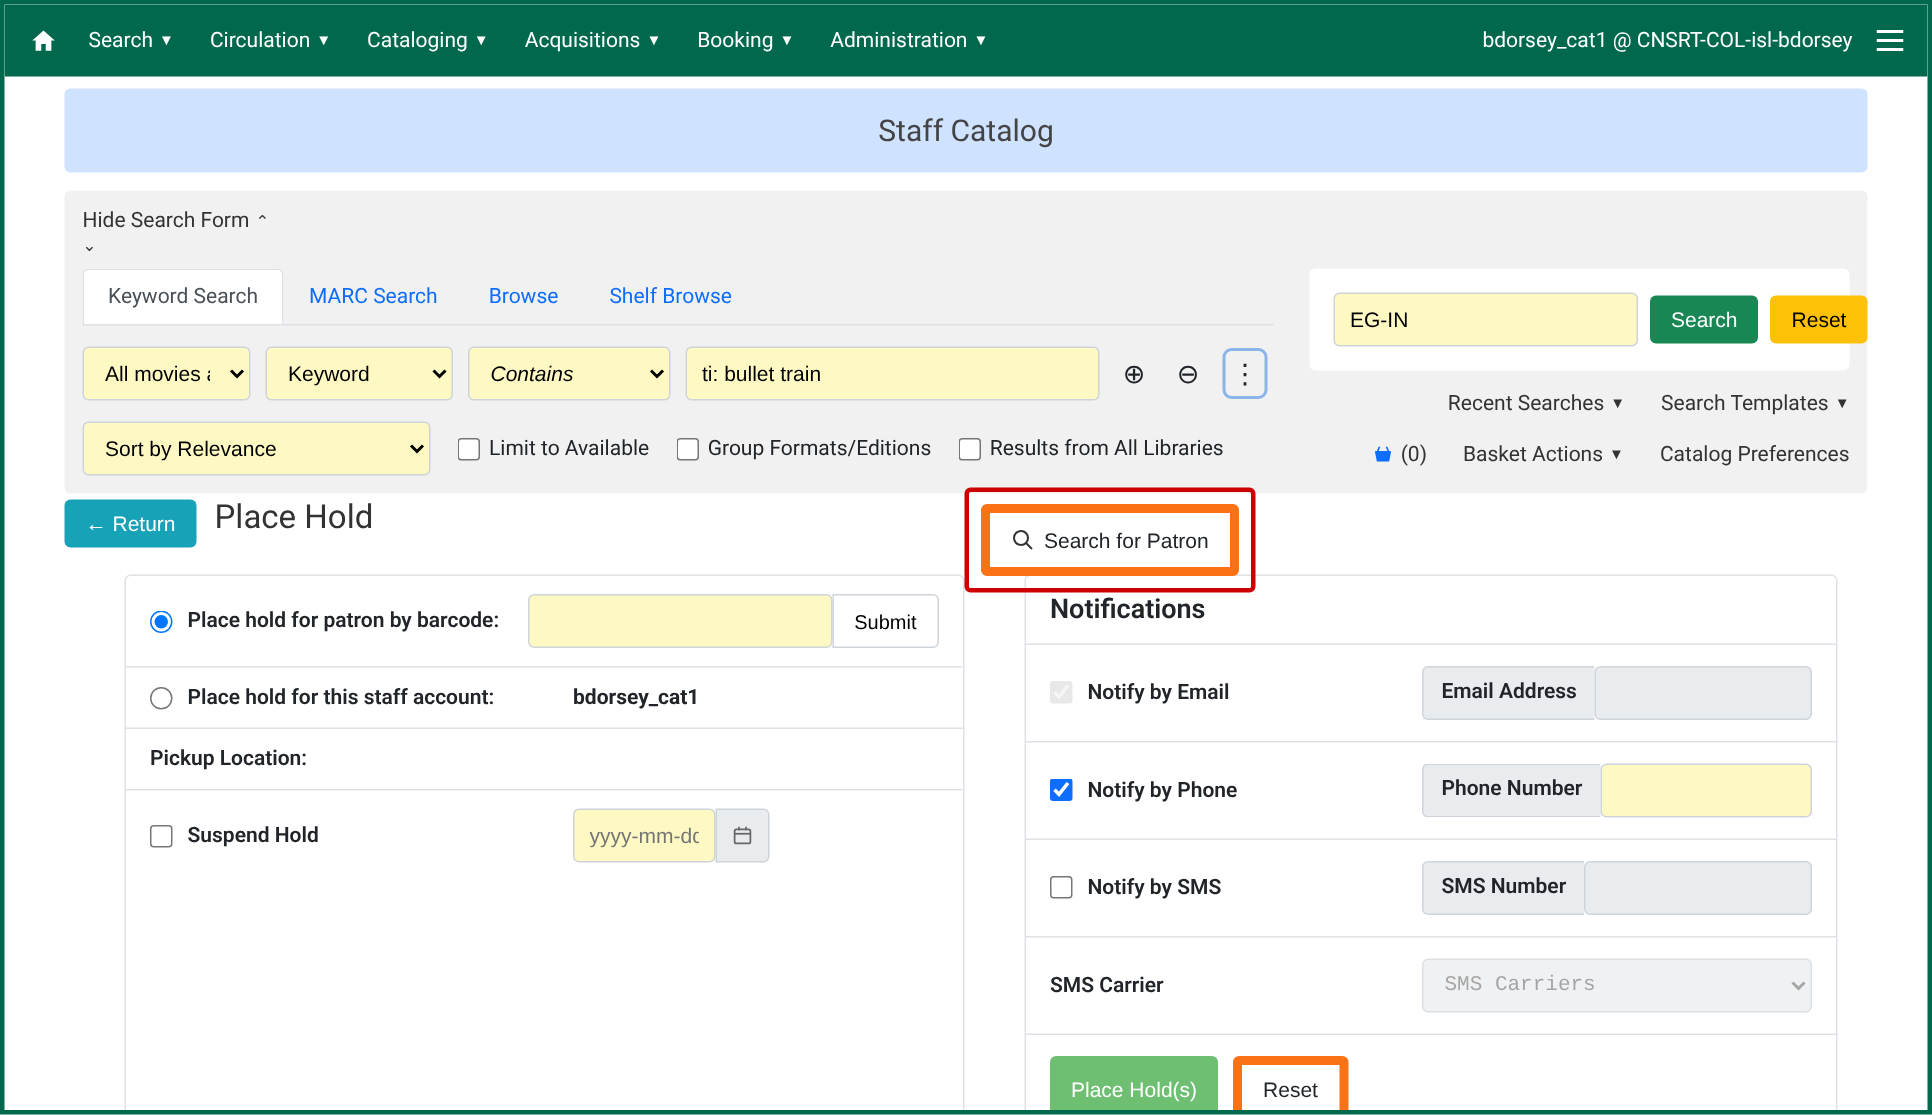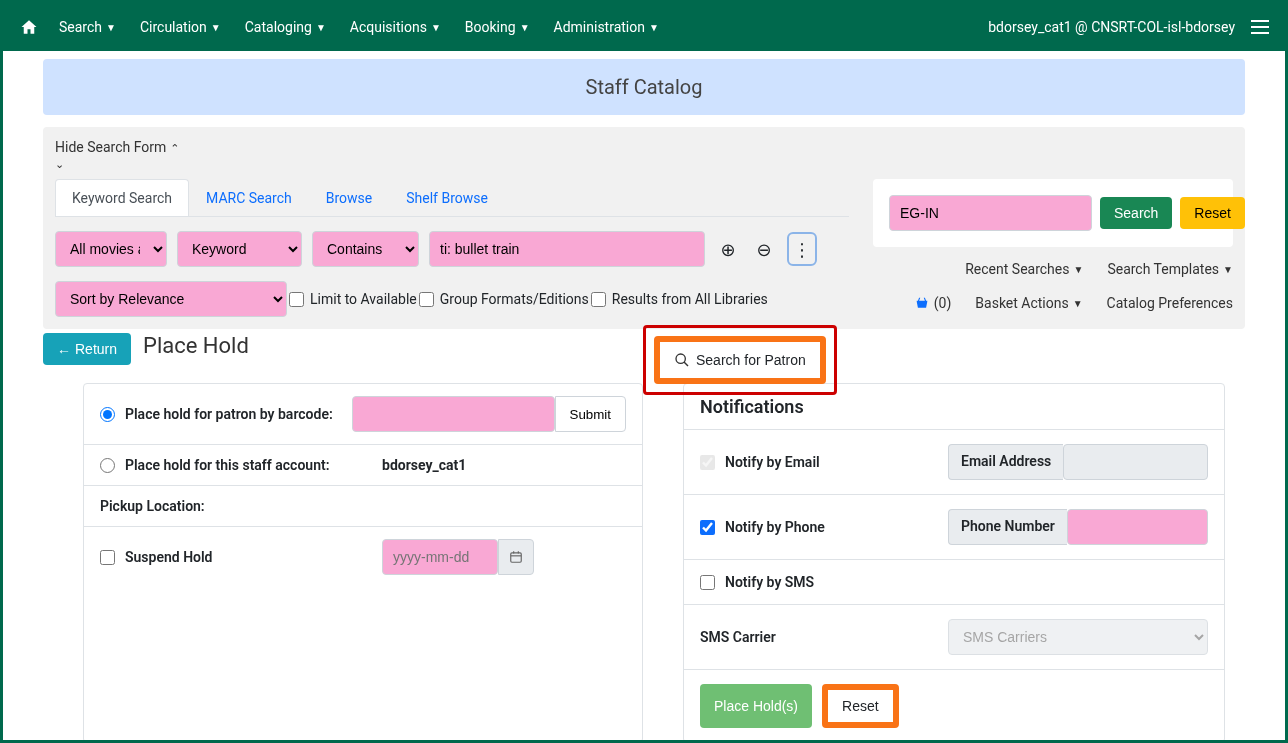--- a/index.html
+++ b/index.html
@@ -28,7 +28,7 @@
 .tab.active { background: #fff; color: #495057; border-color: #dee2e6 #dee2e6 #fff; border-radius: 4px 4px 0 0; }
 
 .search-row { display: flex; gap: 10px; margin-top: 14px; align-items: center; }
-select, input[type="text"] { border: 1px solid #ced4da; border-radius: 4px; padding: 7px 10px; font-size: 14px; background: #f9a8d4; height: 36px; }
+select, input[type="text"] { border: 1px solid #ced4da; border-radius: 4px; padding: 7px 10px; font-size: 14px; background: #fef9c3; height: 36px; }
 .sel-type { width: 112px; }
 .sel-keyword { width: 125px; }
 .sel-contains { width: 107px; }

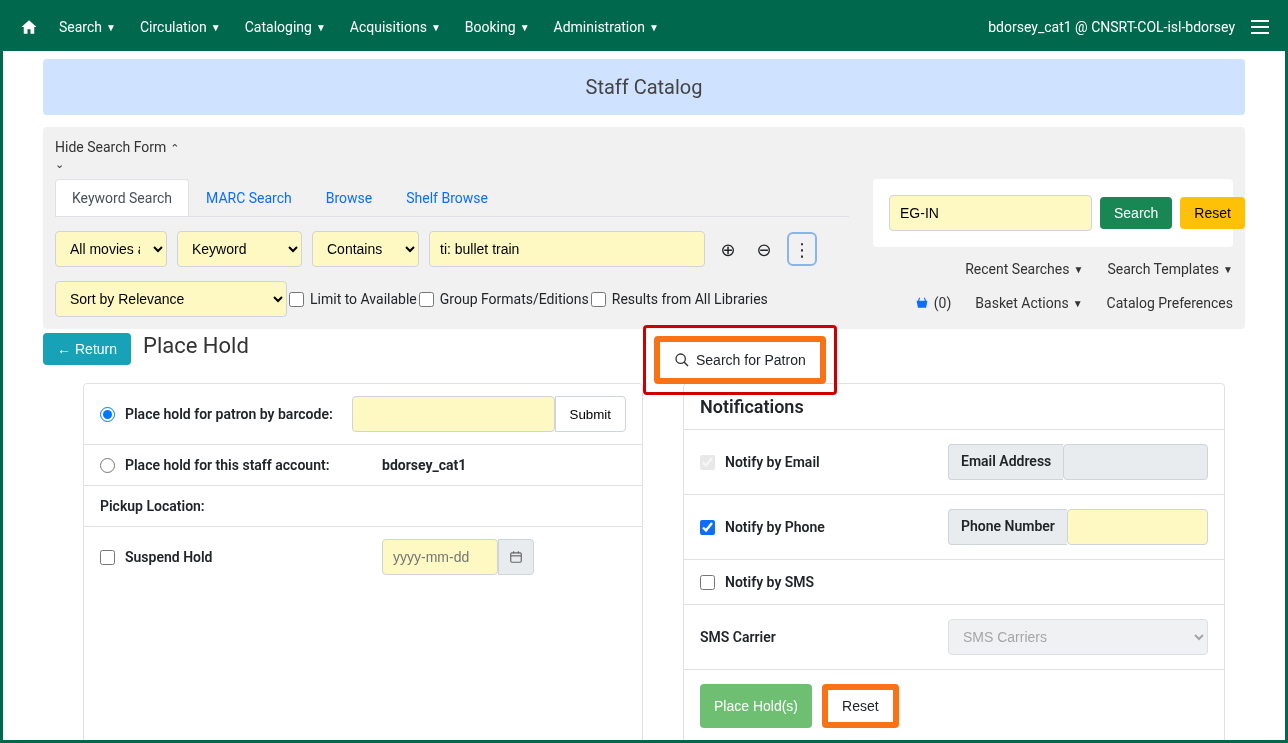--- a/index.html
+++ b/index.html
@@ -31,7 +31,7 @@
 select, input[type="text"] { border: 1px solid #ced4da; border-radius: 4px; padding: 7px 10px; font-size: 14px; background: #fef9c3; height: 36px; }
 .sel-type { width: 112px; }
 .sel-keyword { width: 125px; }
-.sel-contains { width: 107px; }
+.sel-contains { width: 135px; font-style: italic; }
 .inp-query { width: 276px; }
 .icon-btn { width: 26px; height: 26px; display: inline-flex; align-items: center; justify-content: center; cursor: pointer; font-size: 18px; }
 .icon-btn.outlined { border: 2px solid #8bb4e8; border-radius: 6px; width: 30px; height: 34px; padding: 0 4px; }

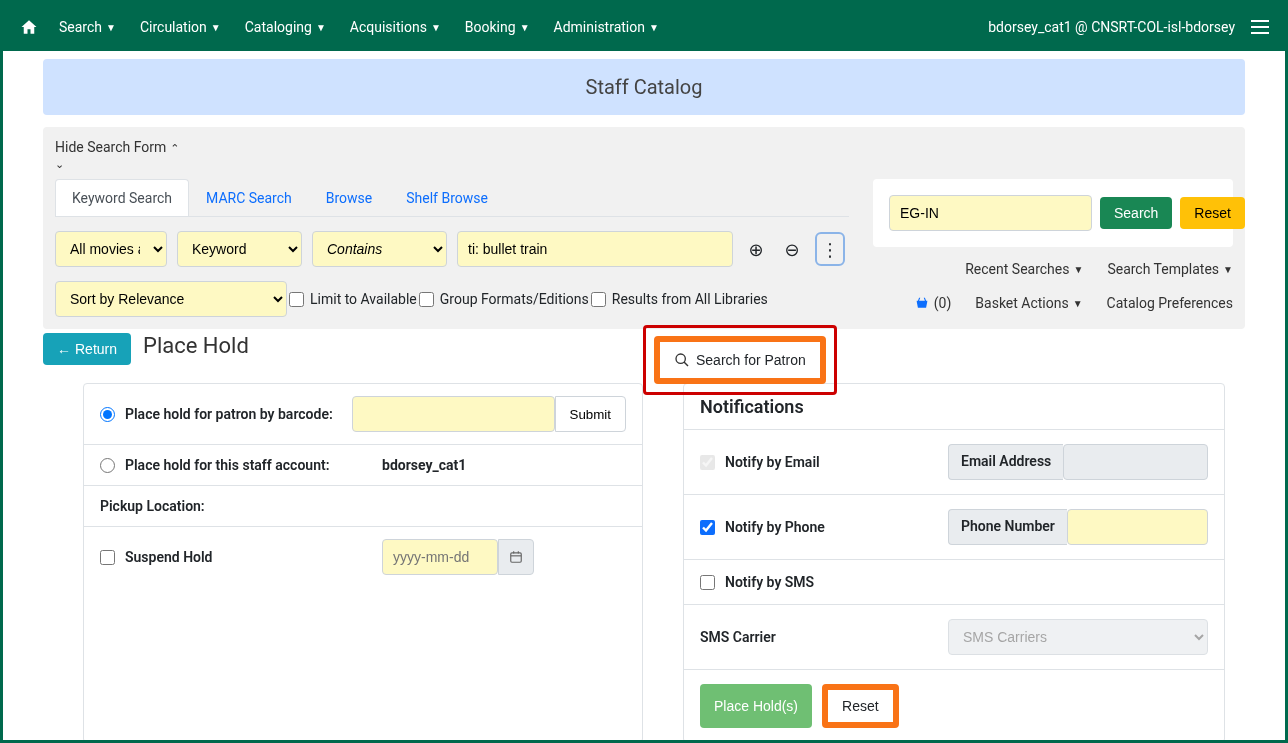--- a/index.html
+++ b/index.html
@@ -36,7 +36,7 @@
 .icon-btn { width: 26px; height: 26px; display: inline-flex; align-items: center; justify-content: center; cursor: pointer; font-size: 18px; }
 .icon-btn.outlined { border: 2px solid #8bb4e8; border-radius: 6px; width: 30px; height: 34px; padding: 0 4px; }
 
-.sort-row { display: flex; gap: 2px; margin-top: 14px; align-items: center; }
+.sort-row { display: flex; gap: 18px; margin-top: 14px; align-items: center; }
 .sel-sort { width: 232px; }
 .chk-label { display: flex; align-items: center; gap: 6px; font-size: 14px; }
 

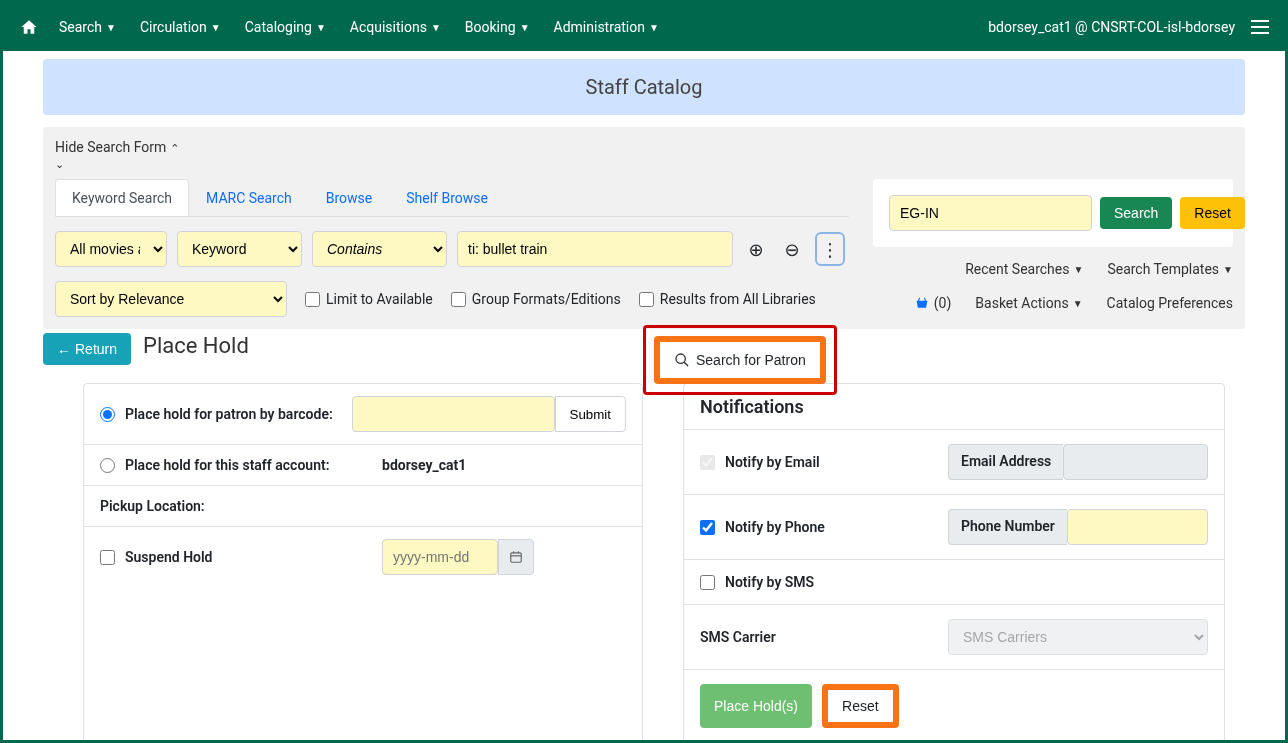--- a/index.html
+++ b/index.html
@@ -78,7 +78,7 @@
 
 .notif-header { padding: 12px 16px; font-size: 18px; font-weight: 600; border-bottom: 1px solid #dee2e6; }
 .notif-row { display: flex; align-items: center; padding: 14px 16px; border-bottom: 1px solid #dee2e6; gap: 12px; }
-.notif-row .nlabel { flex: 1; display: flex; align-items: center; gap: 10px; font-weight: 600; }
+.notif-row .nlabel { flex: 1; display: flex; align-items: flex-start; gap: 10px; font-weight: 600; }
 .notif-inp-group { display: flex; width: 260px; }
 .notif-inp-label { background: #e9ecef; border: 1px solid #ced4da; padding: 8px 12px; border-radius: 4px 0 0 4px; font-weight: 600; font-size: 14px; border-right: none; white-space: nowrap; }
 .notif-inp { flex: 1; border-radius: 0 4px 4px 0; min-width: 0; }

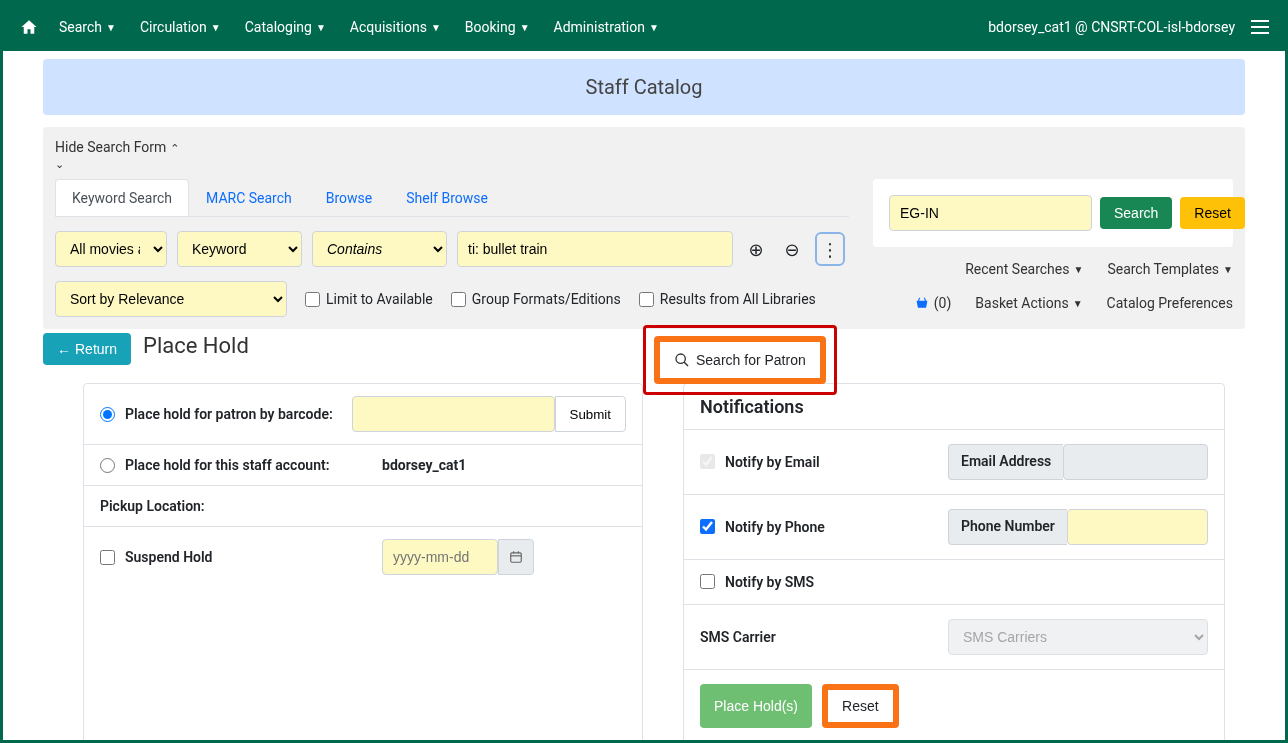--- a/index.html
+++ b/index.html
@@ -73,7 +73,7 @@
 .inp-barcode { flex: 1; border-radius: 4px 0 0 4px; border-right: none; }
 .btn-submit { border: 1px solid #ced4da; background: #fff; padding: 7px 14px; border-radius: 0 4px 4px 0; }
 .inp-pickup { flex: 1; }
-.inp-date { width: 116px; background: #e9ecef; border-right: none; border-radius: 4px 0 0 4px; }
+.inp-date { width: 95px; background: #e9ecef; border-right: none; border-radius: 4px 0 0 4px; }
 .date-picker-btn { background: #e9ecef; border: 1px solid #ced4da; width: 36px; height: 36px; display: flex; align-items: center; justify-content: center; border-radius: 0 4px 4px 0; }
 
 .notif-header { padding: 12px 16px; font-size: 18px; font-weight: 600; border-bottom: 1px solid #dee2e6; }

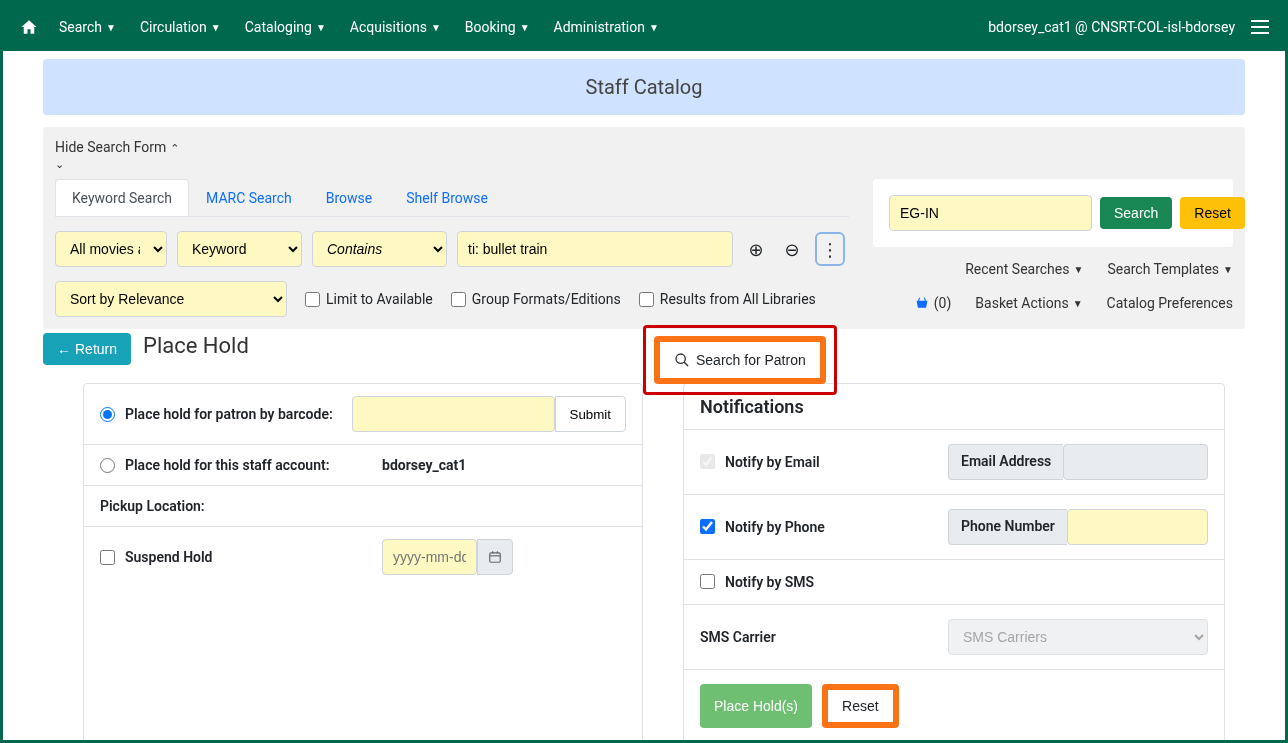--- a/index.html
+++ b/index.html
@@ -304,6 +304,10 @@
         <input type="checkbox" style="">
         <span>Notify by SMS</span>
       </div>
+      <div class="notif-inp-group">
+        <span class="notif-inp-label">SMS Number</span>
+        <input type="text" class="notif-inp disabled" disabled="" style="">
+      </div>
     </div>
     <div class="notif-row">
       <div class="nlabel">

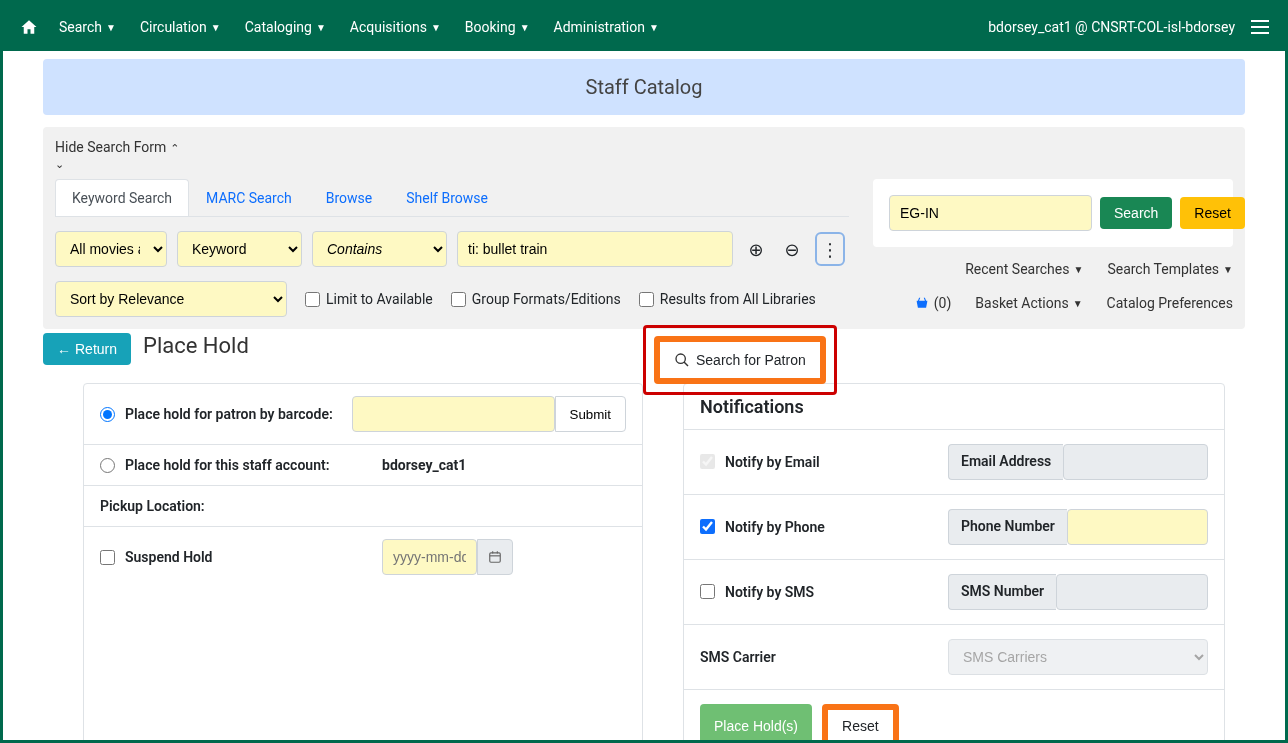--- a/index.html
+++ b/index.html
@@ -83,7 +83,7 @@
 .notif-inp-label { background: #e9ecef; border: 1px solid #ced4da; padding: 8px 12px; border-radius: 4px 0 0 4px; font-weight: 600; font-size: 14px; border-right: none; white-space: nowrap; }
 .notif-inp { flex: 1; border-radius: 0 4px 4px 0; min-width: 0; }
 .notif-inp.disabled { background: #e9ecef; }
-.sms-carrier-sel { width: 260px; background: #e9ecef; }
+.sms-carrier-sel { width: 260px; background: #e9ecef; font-family: Liberation Mono, monospace; }
 
 .action-row { padding: 14px 16px; display: flex; gap: 10px; }
 

